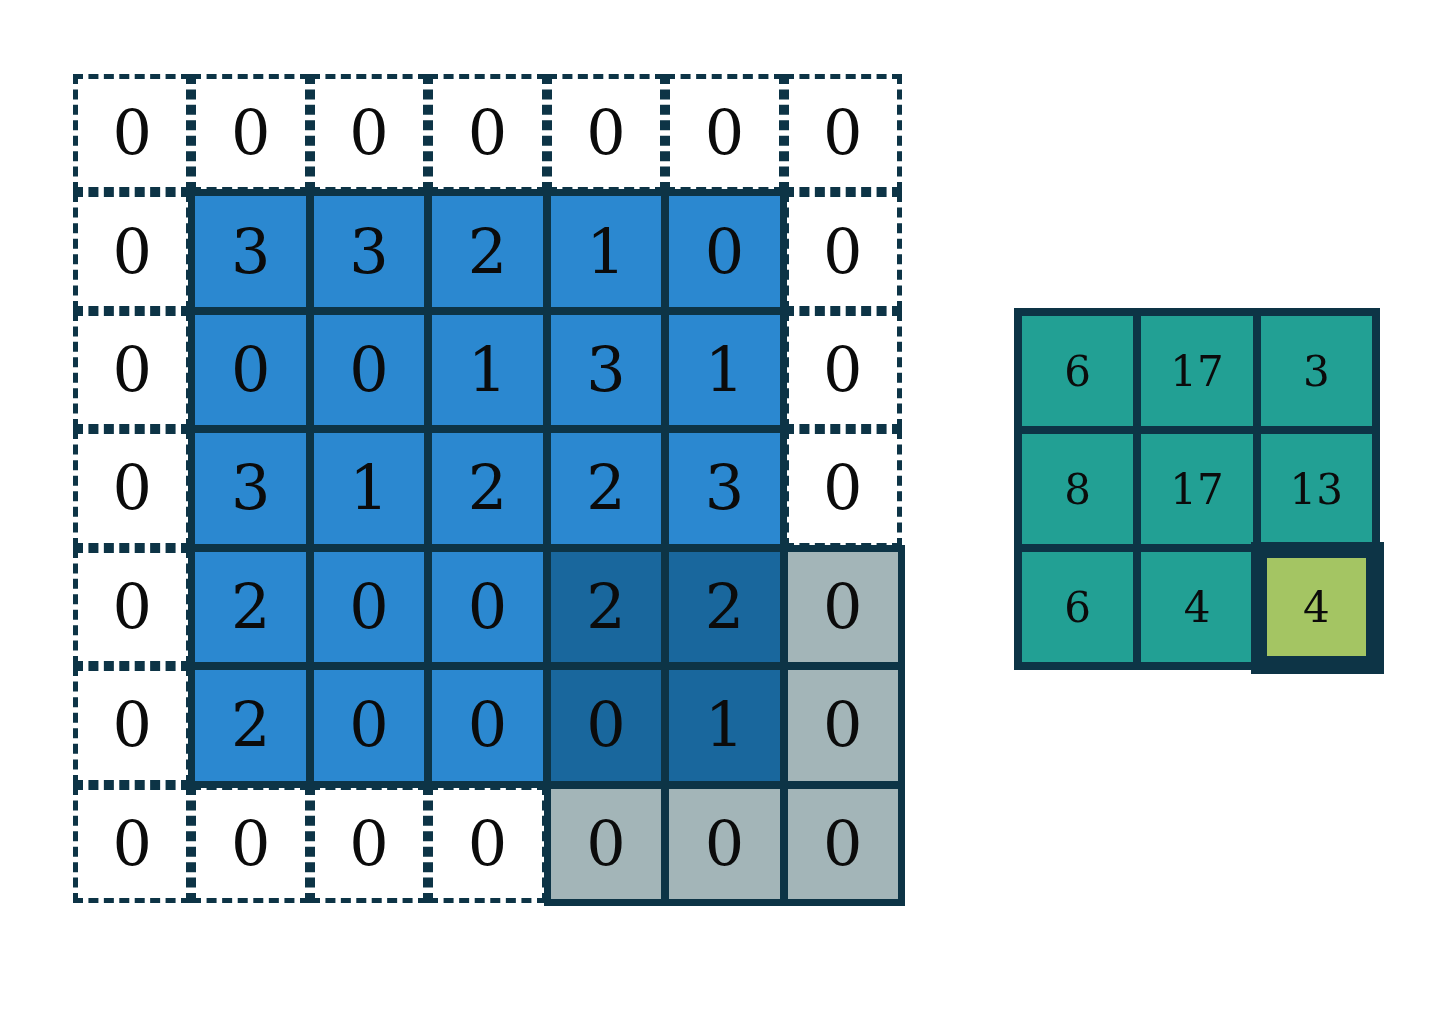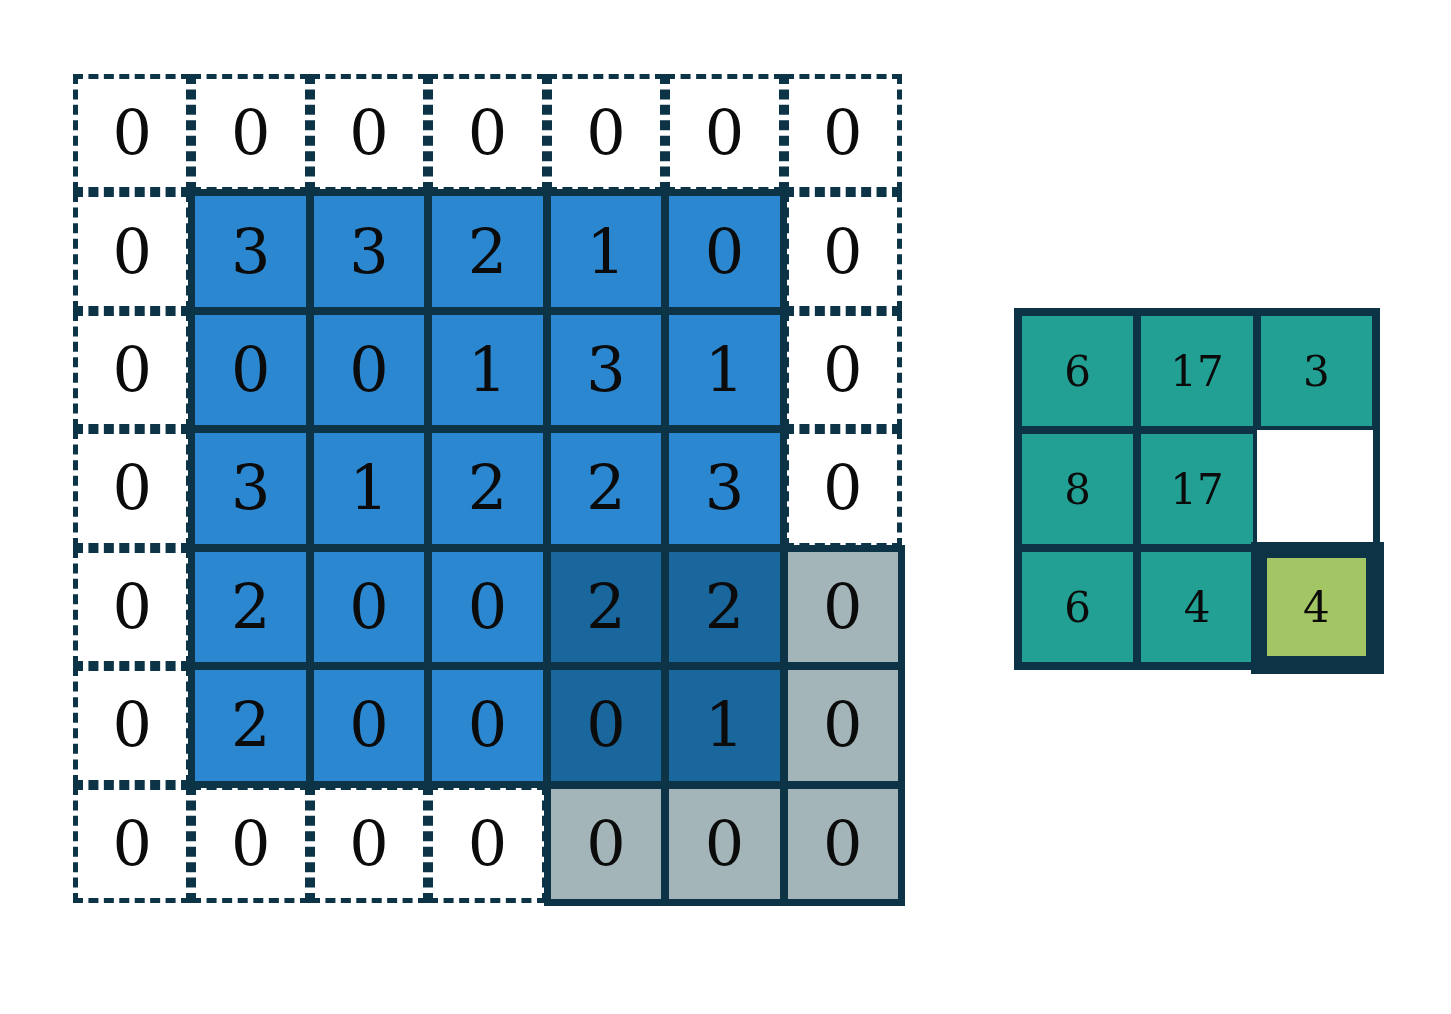--- a/index.html
+++ b/index.html
@@ -264,6 +264,9 @@
       <div class="ocell" style="left: 119.333px; top: 118px; width: 119.333px; height: 118px;">
         <span>17</span>
       </div>
+      <div class="ocell" style="left: 238.667px; top: 118px; width: 119.333px; height: 118px;">
+        <span>13</span>
+      </div>
       <div class="ocell" style="left: 0px; top: 236px; width: 119.333px; height: 118px;">
         <span>6</span>
       </div>

